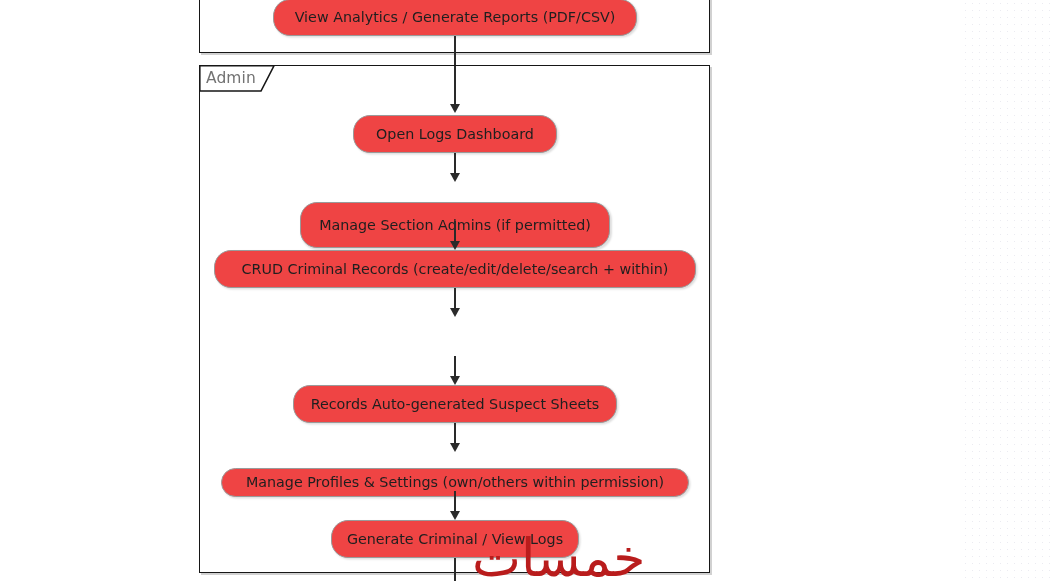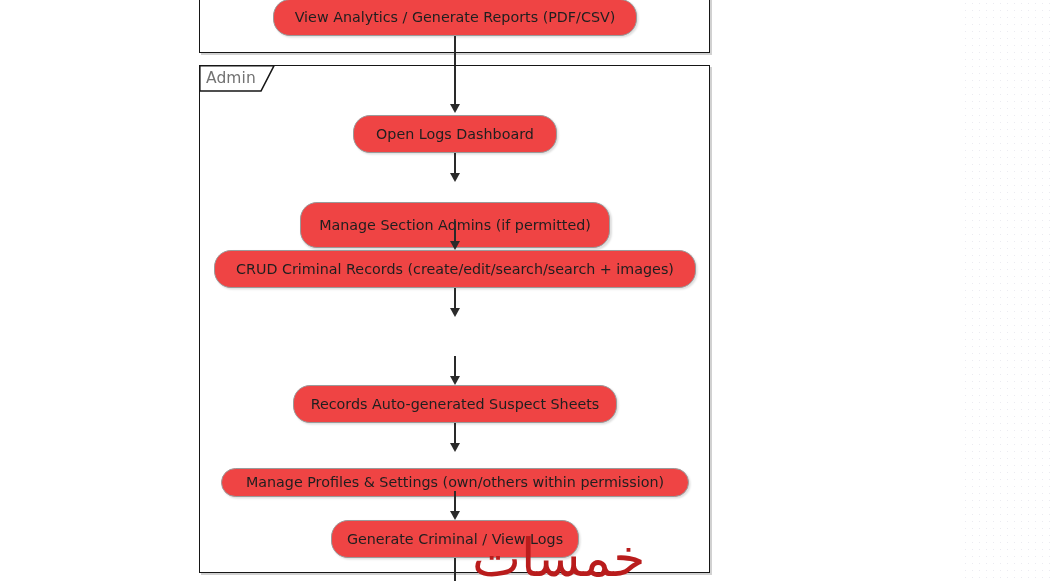--- a/index.html
+++ b/index.html
@@ -147,7 +147,7 @@
   <div class="conn" style="left:454.2px; top:221px; height:24px;"></div>
   <div class="arrow" style="left:449.5px; top:241px;"></div>
 
-  <div class="node" style="left:214px; top:250px; width:482px; height:38px;">CRUD Criminal Records (create/edit/search/search + images)</div>
+  <div class="node" style="left:214px; top:250px; width:482px; height:38px;">CRUD Criminal Records (create/edit/delete/search + within)</div>
   <div class="conn" style="left:454.2px; top:288px; height:24px;"></div>
   <div class="arrow" style="left:449.5px; top:308px;"></div>
 

